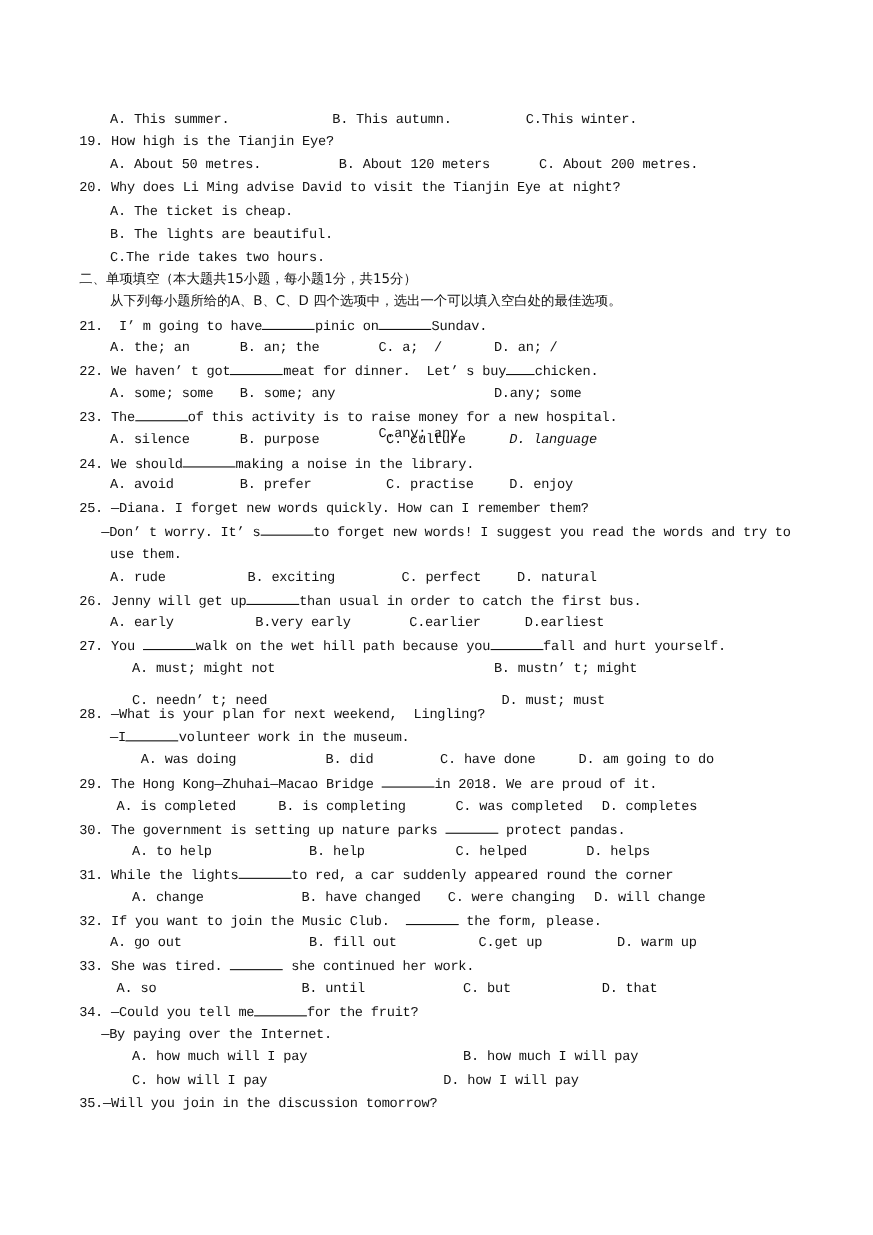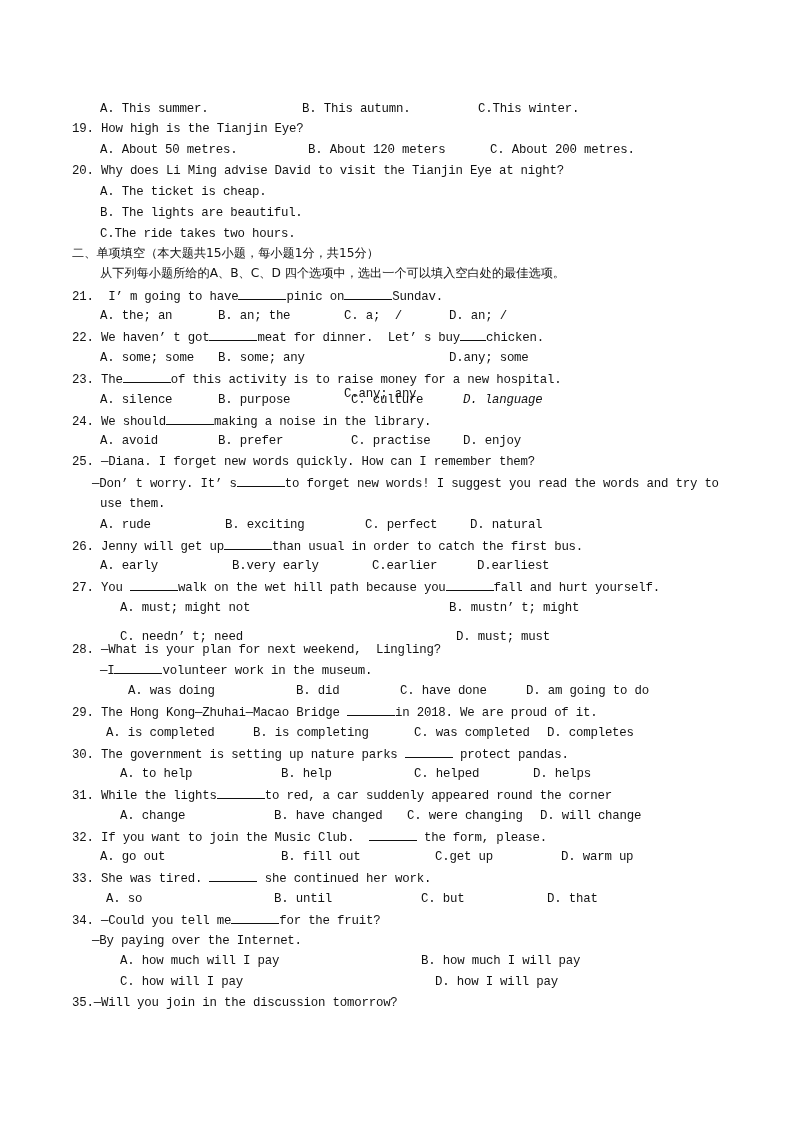--- a/index.html
+++ b/index.html
@@ -202,7 +202,7 @@
 </div>
 <div class="line" style="top:973px;">
   <span class="cell" style="left:120px;">C. how will I pay</span>
-  <span class="cell" style="left:435px;text-align:right;">D. how I will pay</span>
+  <span class="cell" style="left:403px;text-align:right;">D. how I will pay</span>
 </div>
 
 <div class="line" style="top:994px;">

